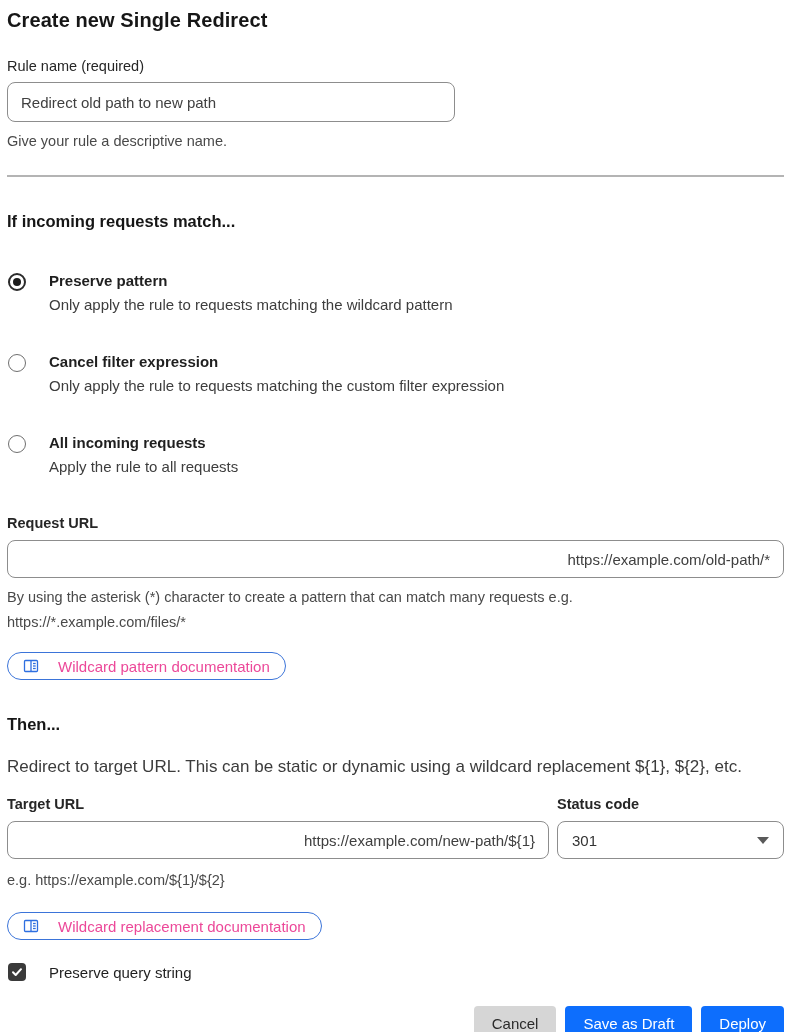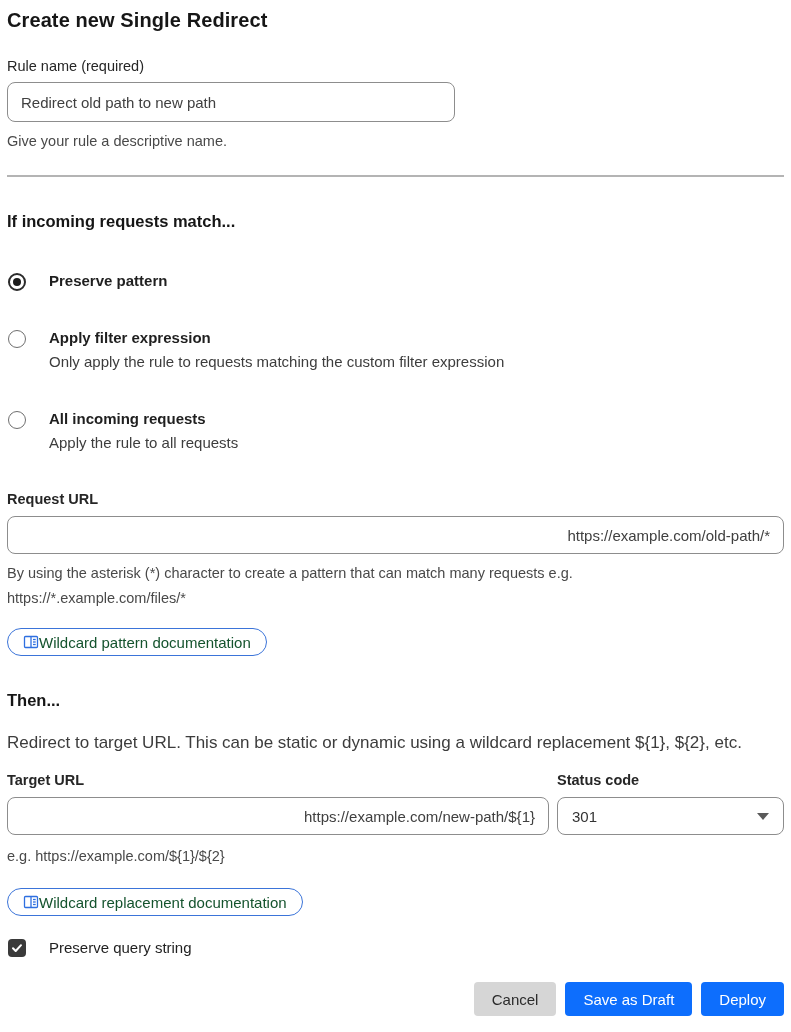--- a/index.html
+++ b/index.html
@@ -218,6 +218,7 @@
     <span class="radio-circle checked"></span>
     <span class="radio-texts">
       <div class="radio-label">Preserve pattern</div>
+      <div class="radio-desc">Only apply the rule to requests matching the wildcard pattern</div>
     </span>
   </div>
 

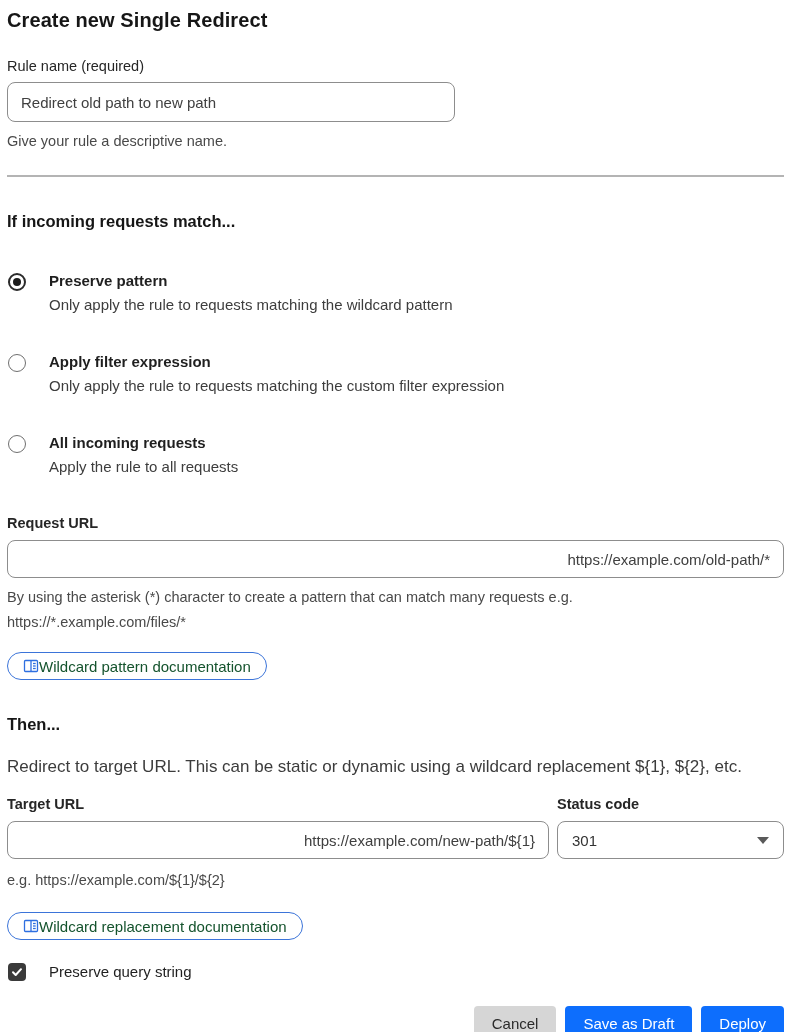--- a/index.html
+++ b/index.html
@@ -225,7 +225,7 @@
   <div class="radio-option">
     <span class="radio-circle"></span>
     <span class="radio-texts">
-      <div class="radio-label">Apply filter expression</div>
+      <div class="radio-label">Cancel filter expression</div>
       <div class="radio-desc">Only apply the rule to requests matching the custom filter expression</div>
     </span>
   </div>

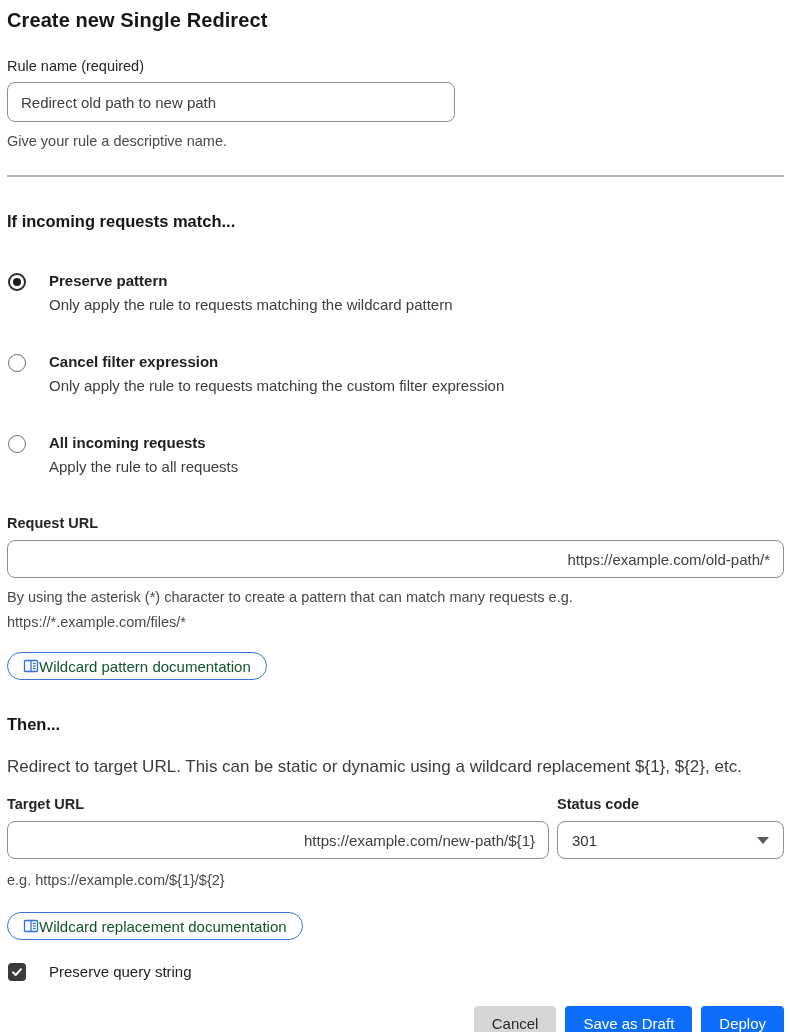--- a/index.html
+++ b/index.html
@@ -100,14 +100,14 @@
   .doc-button {
     display: inline-flex;
     align-items: center;
-    gap: 0;
+    gap: 19px;
     height: 28px;
     margin-top: 17px;
     padding: 0 15px;
     background: #fff;
     border: 1px solid #3b74d9;
     border-radius: 14px;
-    color: #14532d;
+    color: #ec4899;
     font-family: "Liberation Sans", "DejaVu Sans", sans-serif;
     font-size: 15px;
     cursor: pointer;

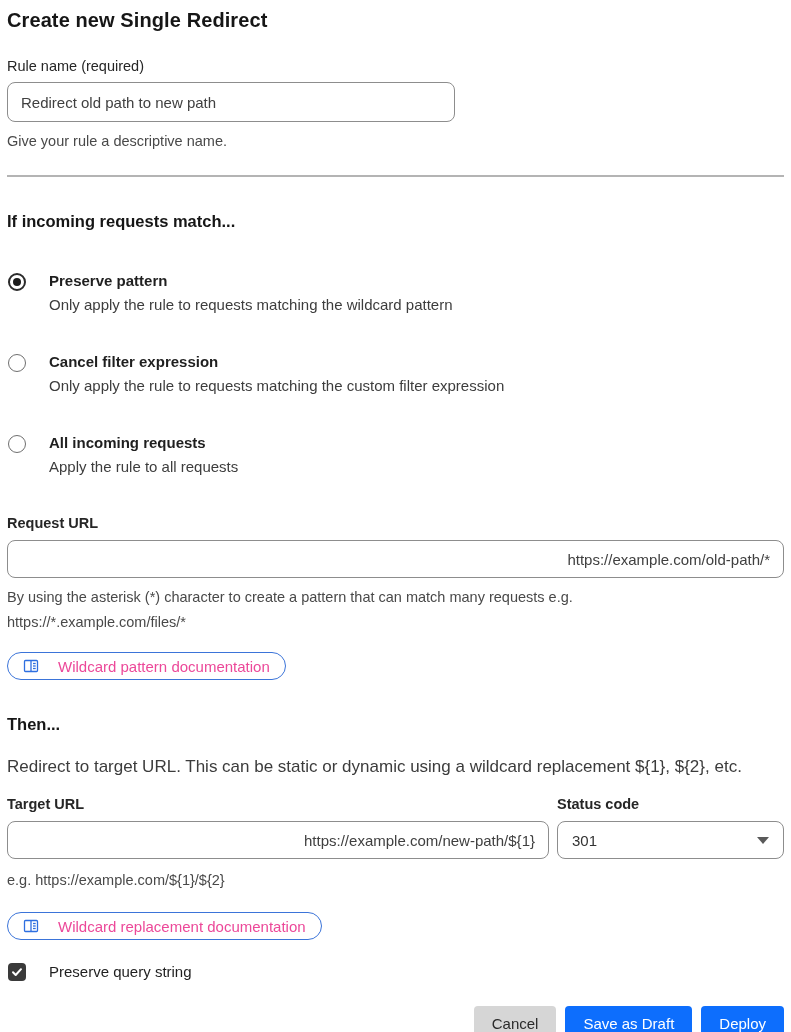--- a/index.html
+++ b/index.html
@@ -152,7 +152,7 @@
   }
   .checkbox-row {
     display: flex;
-    align-items: flex-start;
+    align-items: center;
     margin-top: 23px;
     cursor: pointer;
   }

